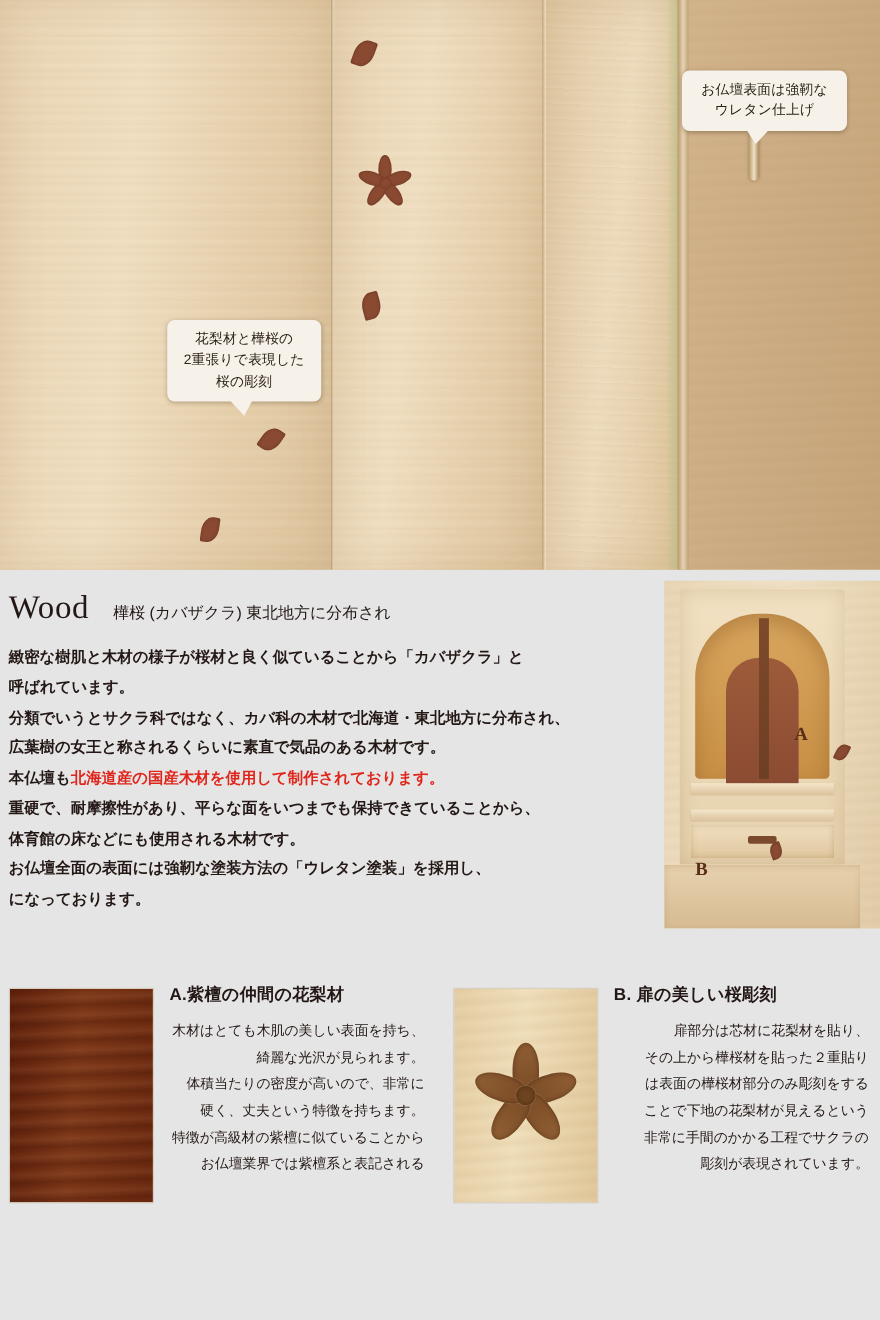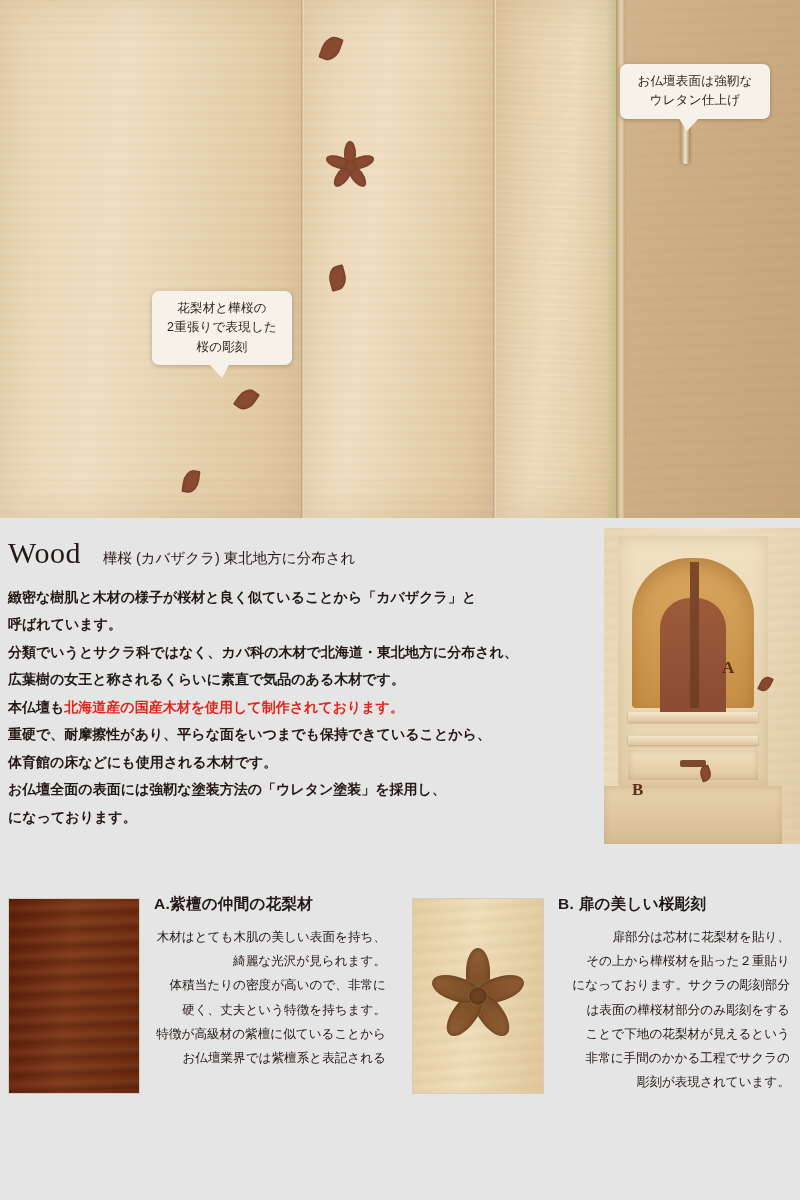--- a/index.html
+++ b/index.html
@@ -490,7 +490,6 @@
         <div class="col-body">
           <p>扉部分は芯材に花梨材を貼り、</p>
           <p>その上から樺桜材を貼った２重貼り</p>
-          <p>になっております。サクラの彫刻部分</p>
           <p>は表面の樺桜材部分のみ彫刻をする</p>
           <p>ことで下地の花梨材が見えるという</p>
           <p>非常に手間のかかる工程でサクラの</p>

